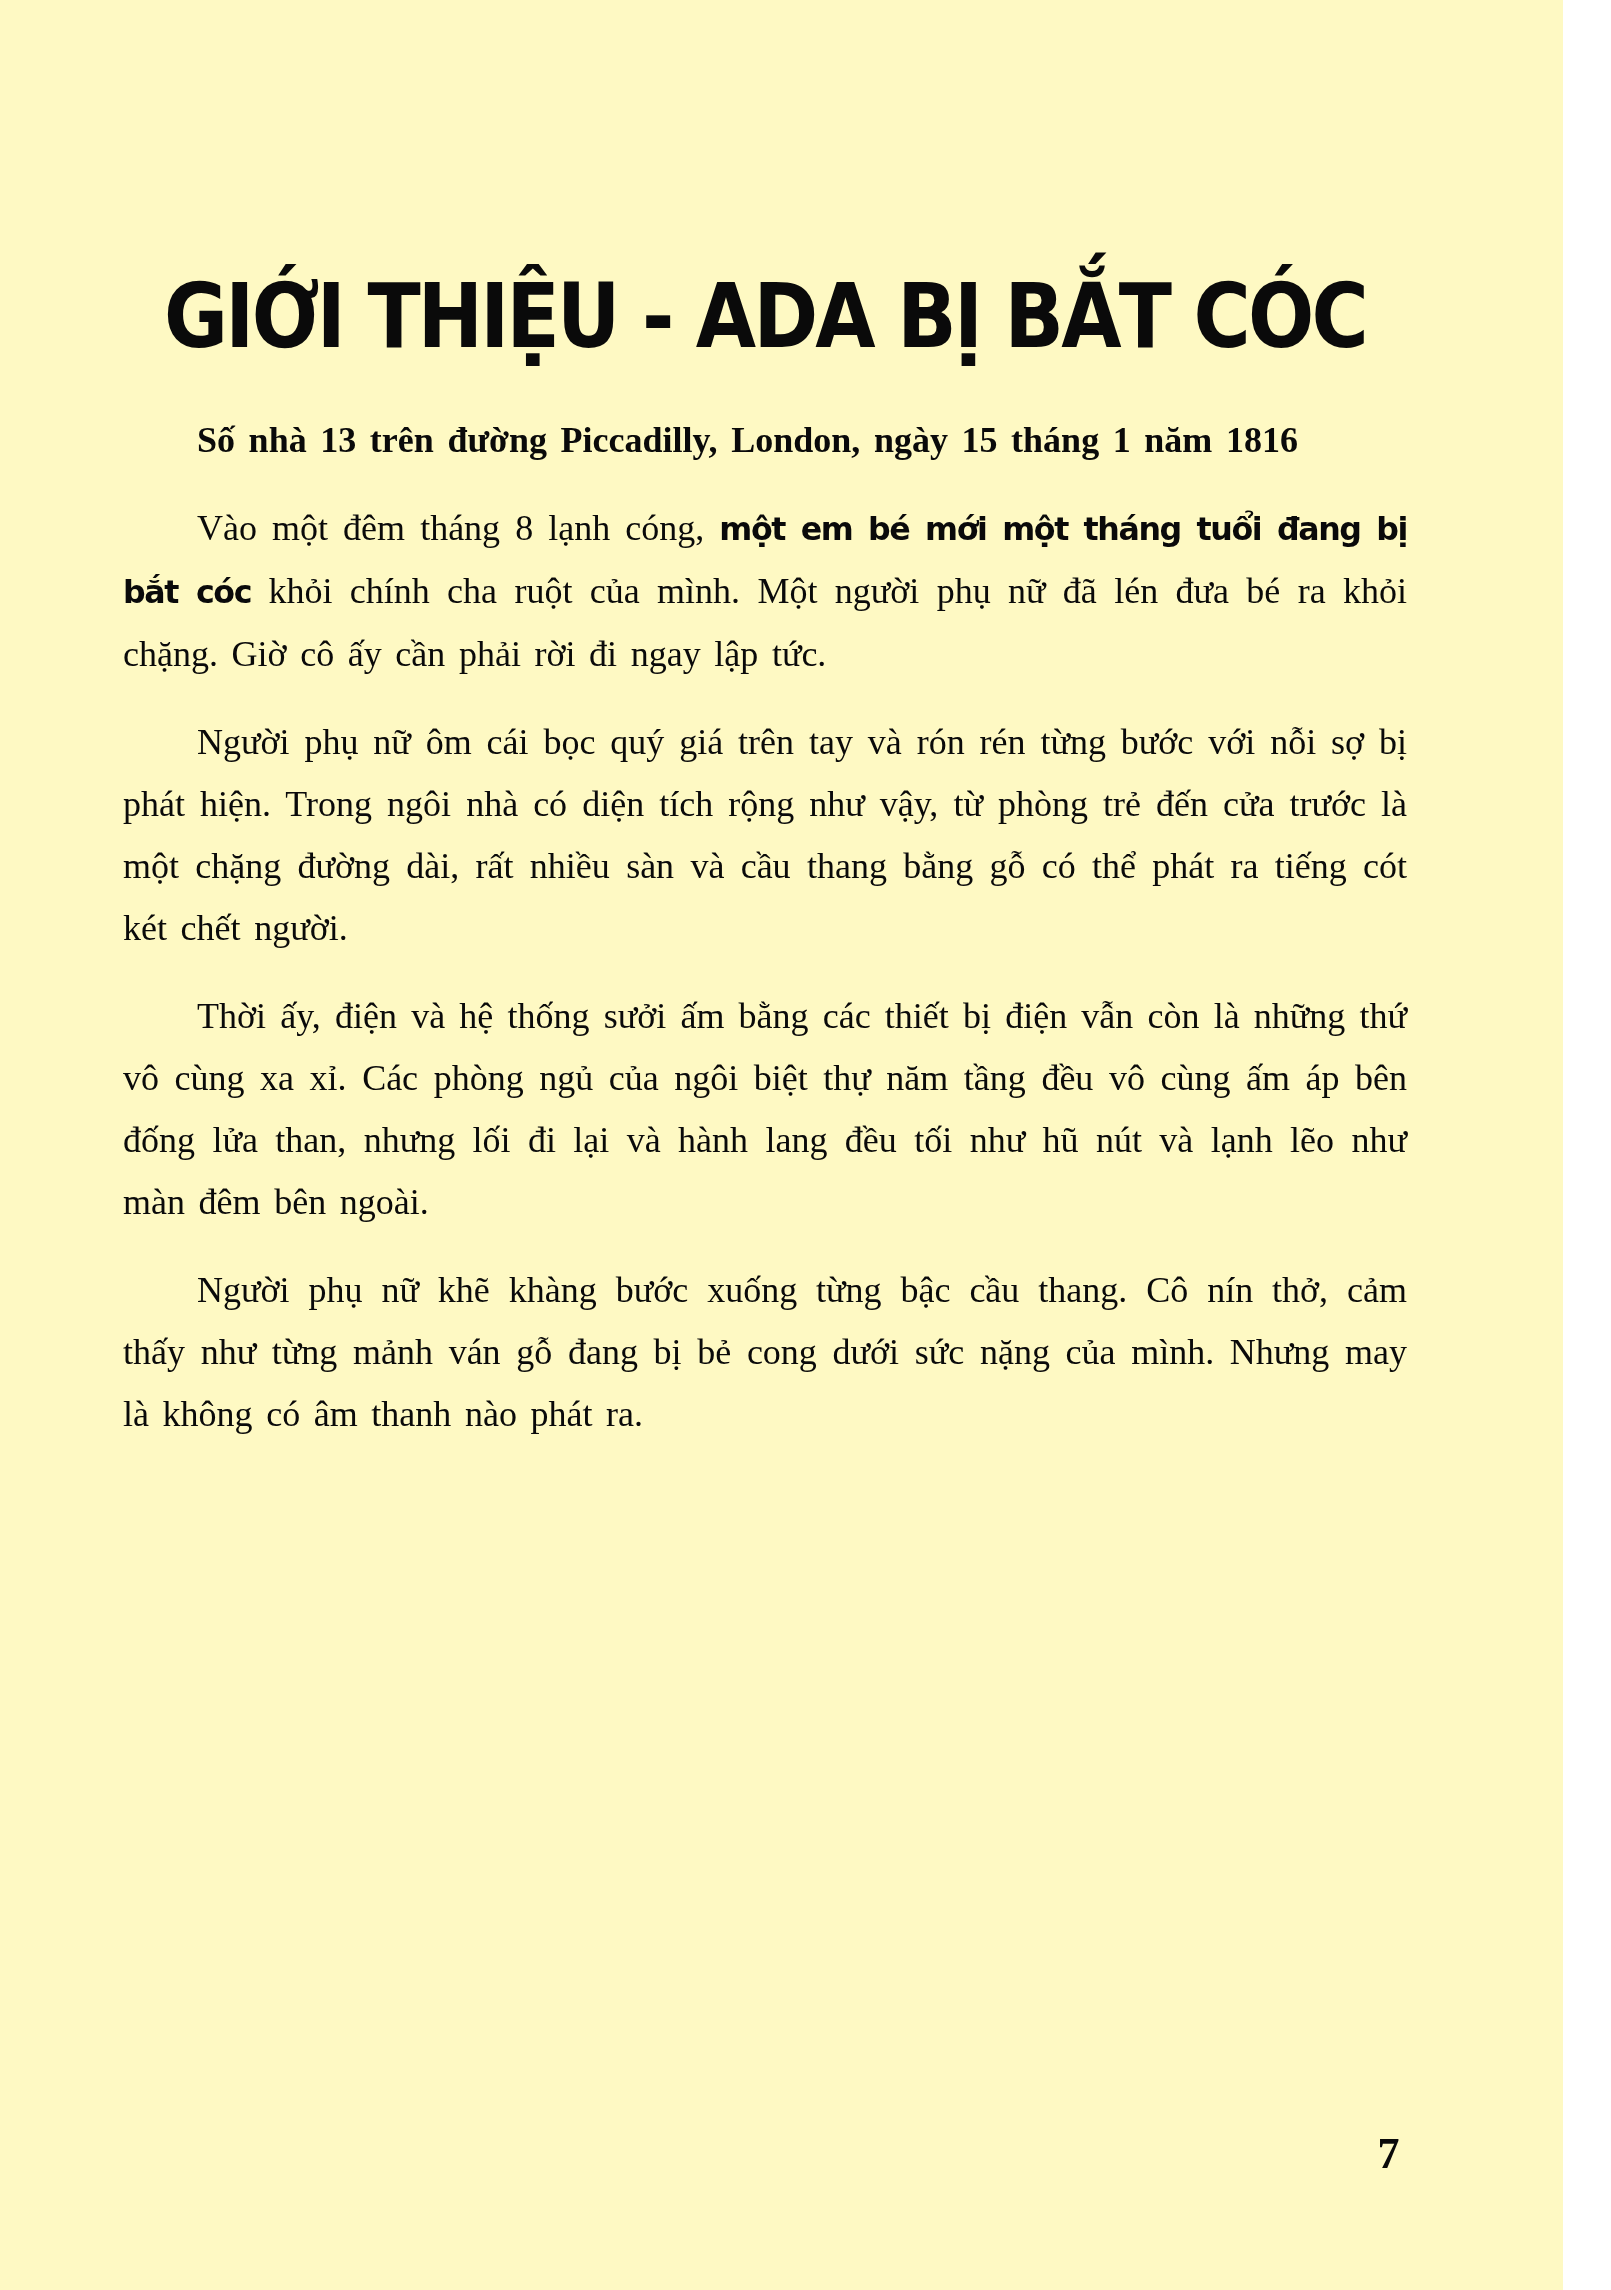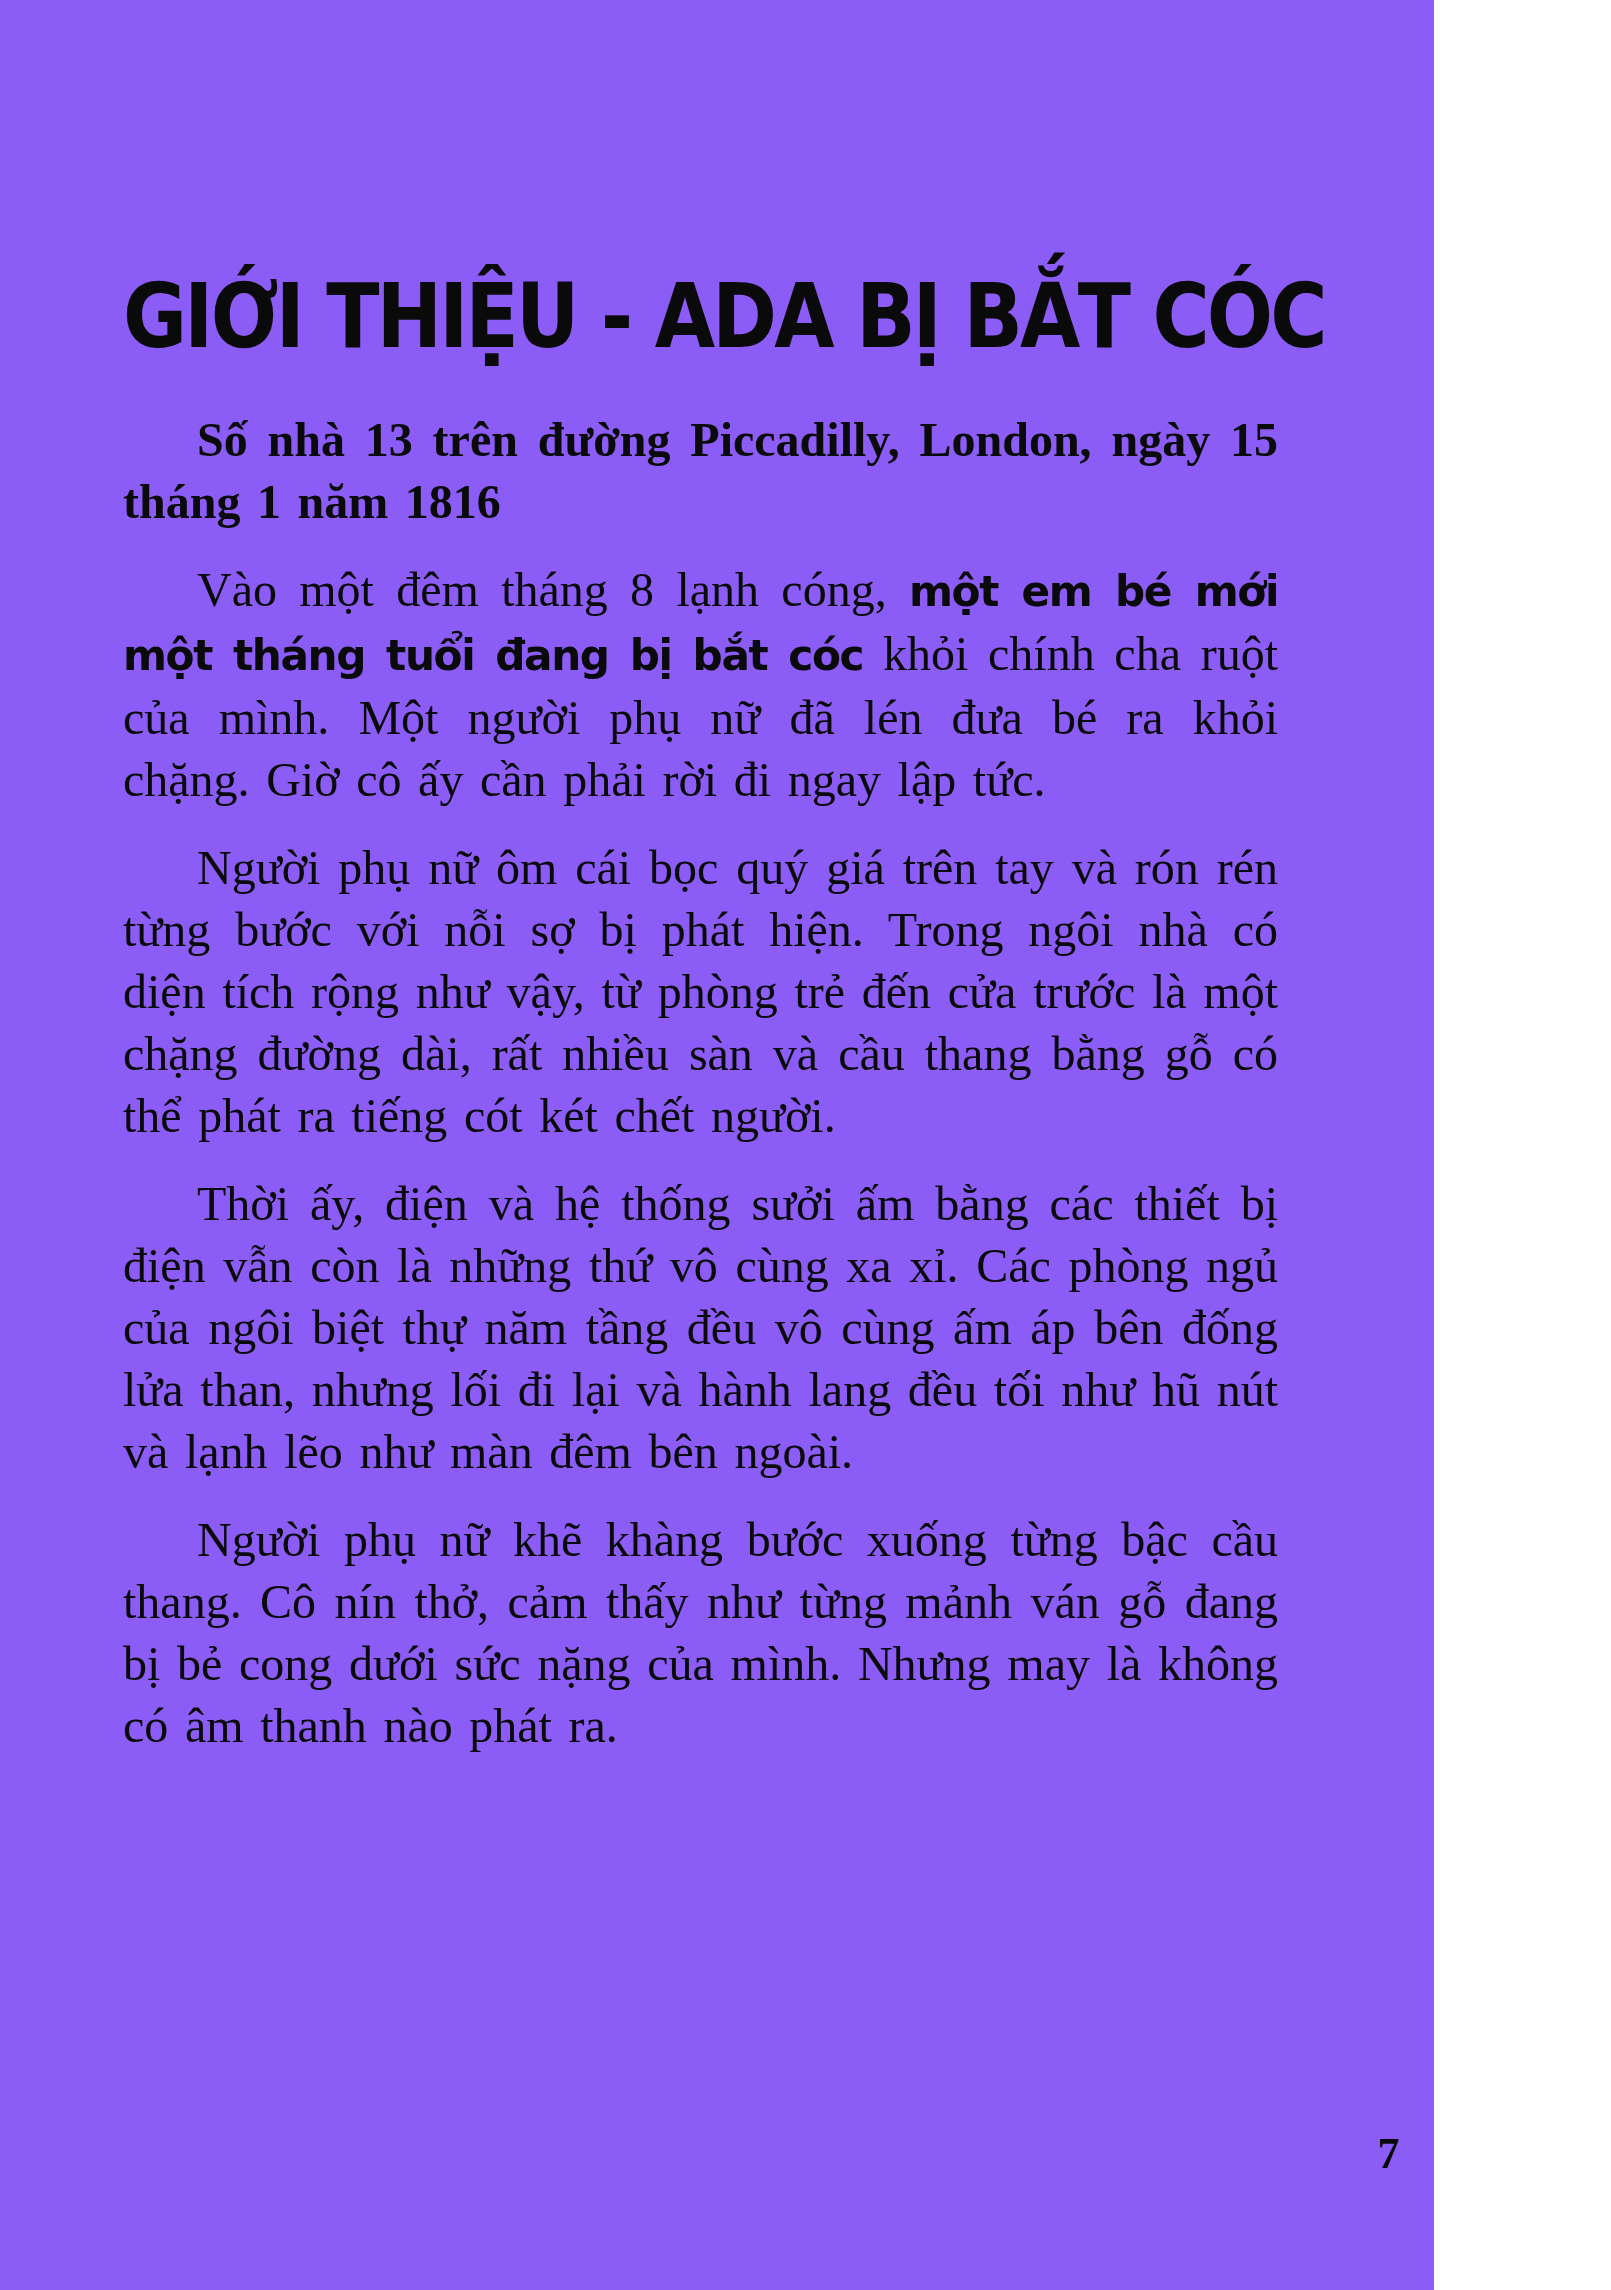--- a/index.html
+++ b/index.html
@@ -5,9 +5,9 @@
   html, body { margin: 0; padding: 0; background: #ffffff; }
   .page {
     position: relative;
-    width: 1434px;
+    width: 1563px;
     height: 2290px;
-    background: #8b5cf6;
+    background: #fef9c3;
     box-sizing: border-box;
     padding: 271px 156px 0 123px;
     font-family: "Liberation Serif", serif;

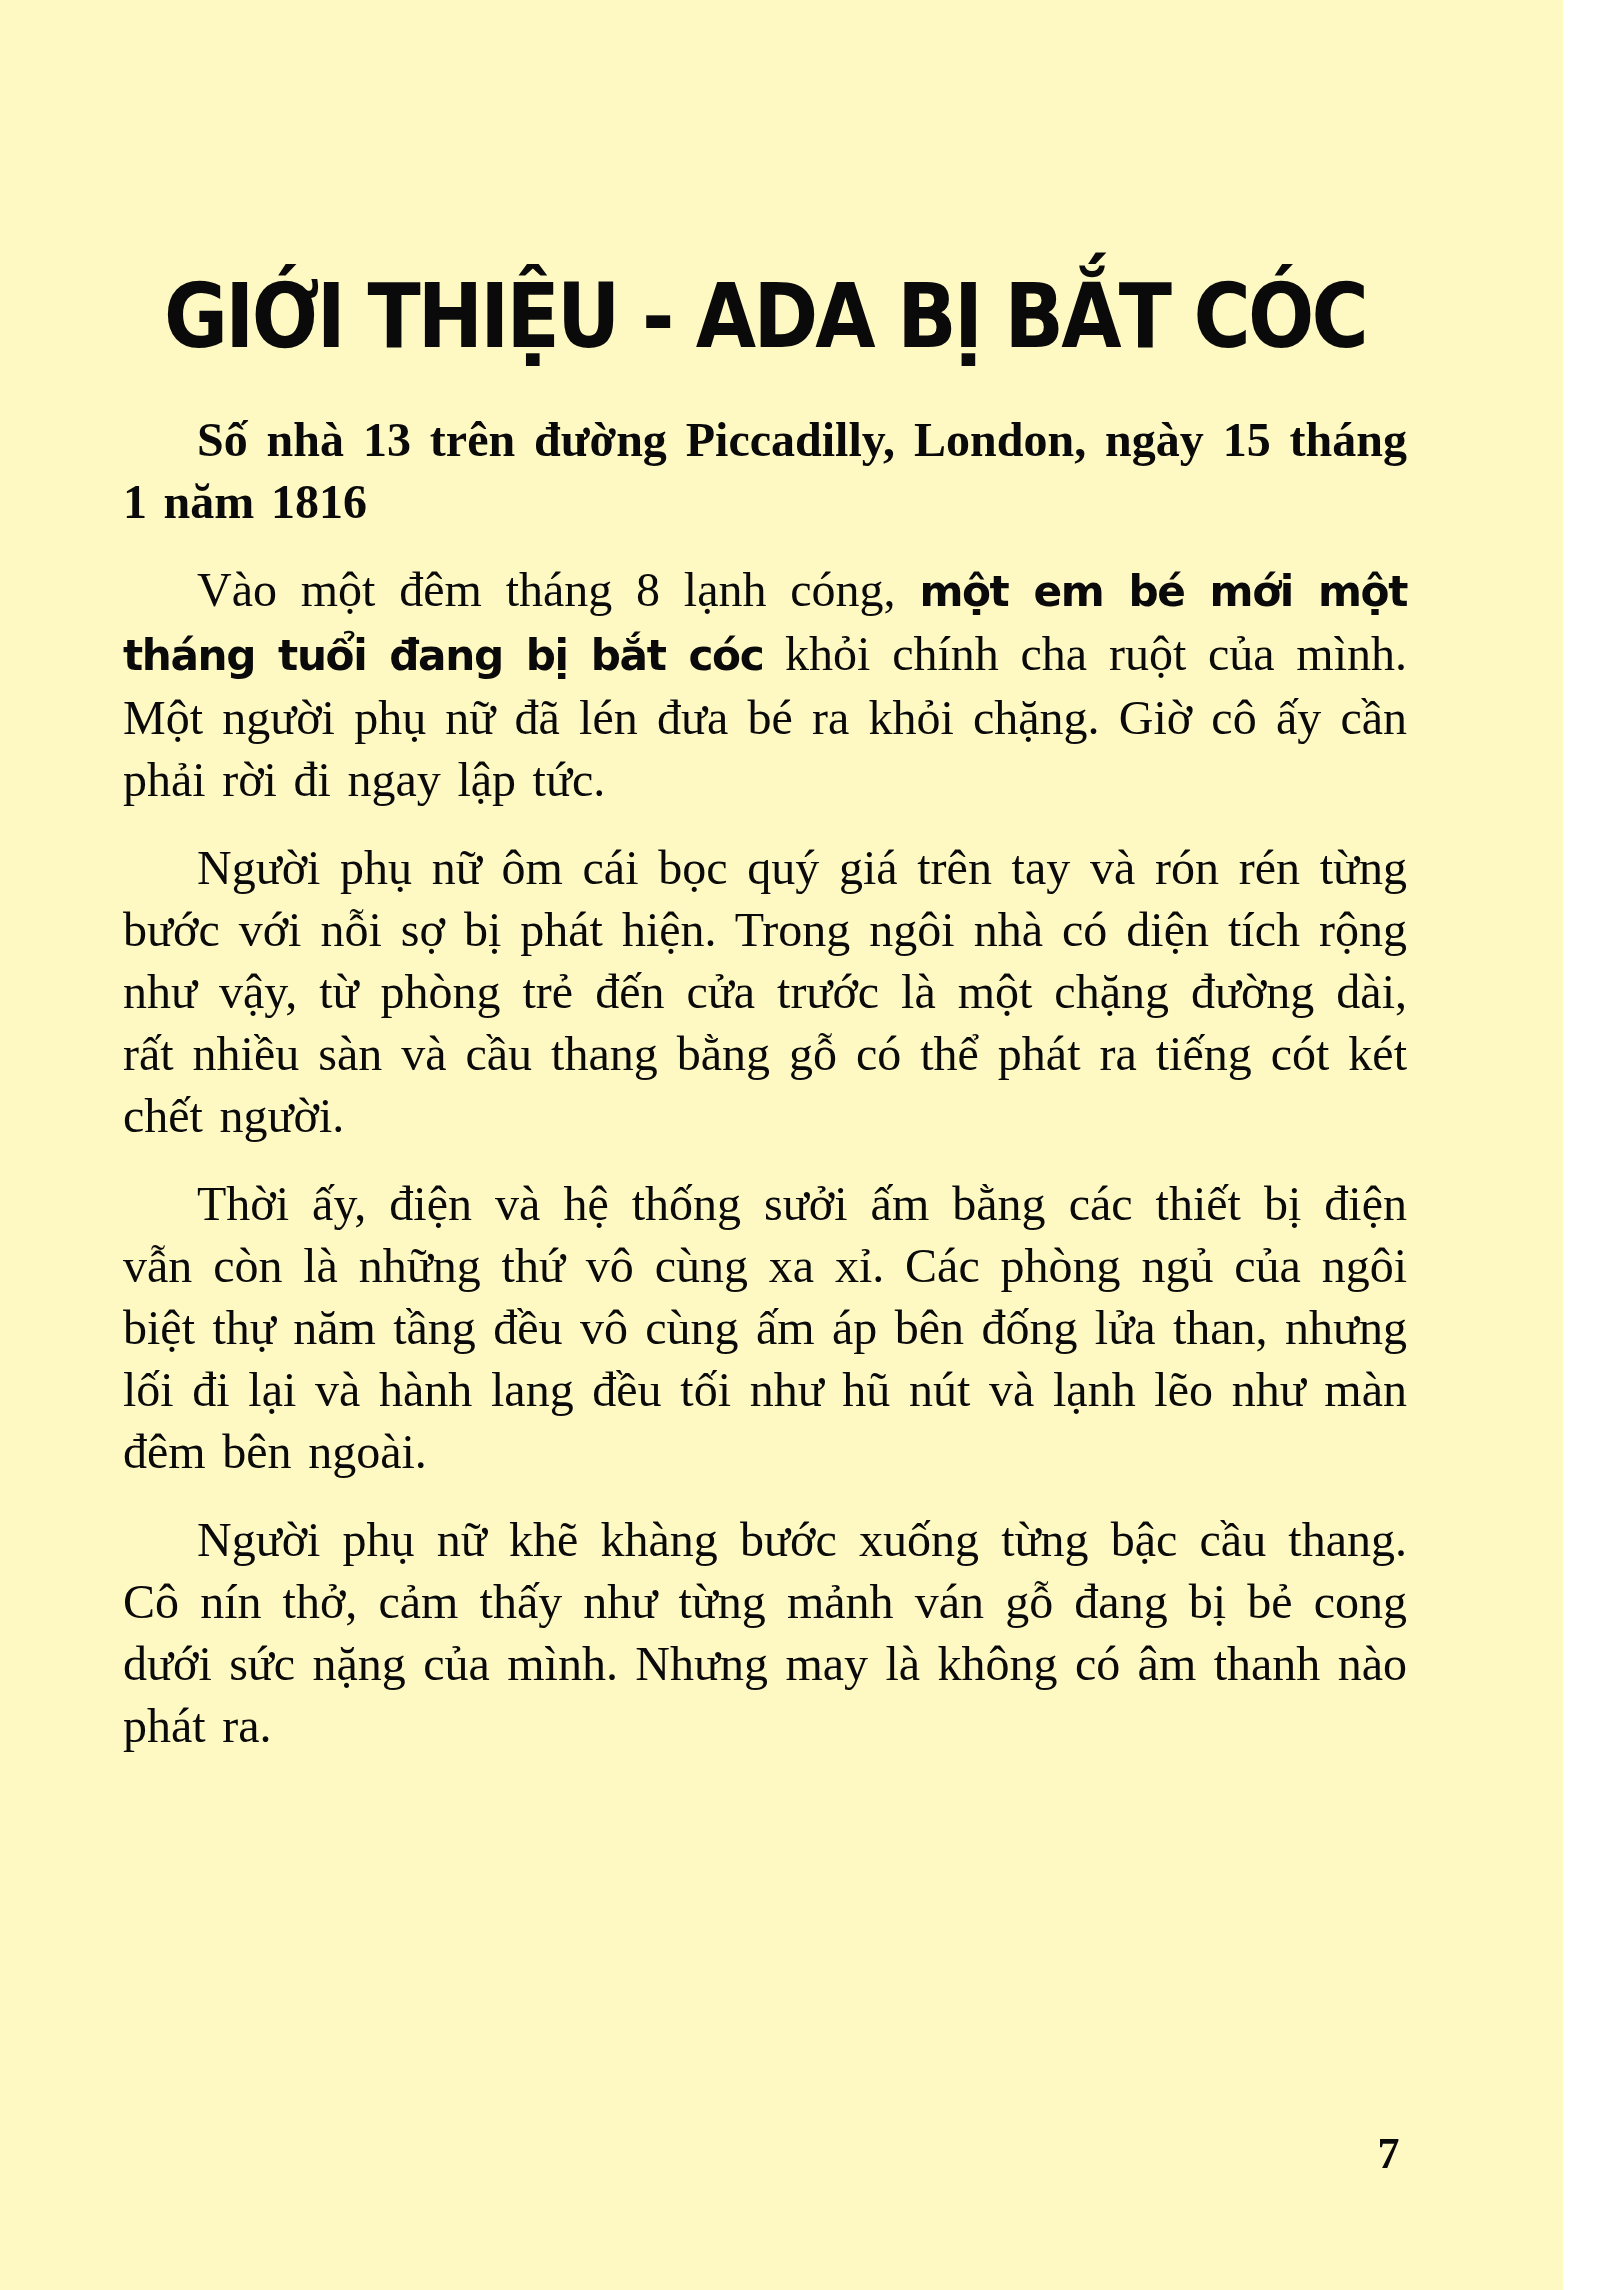--- a/index.html
+++ b/index.html
@@ -26,7 +26,7 @@
     transform-origin: center;
   }
   .para {
-    font-size: 48px;
+    font-size: 36px;
     line-height: 62px;
     text-align: justify;
     text-indent: 74px;

